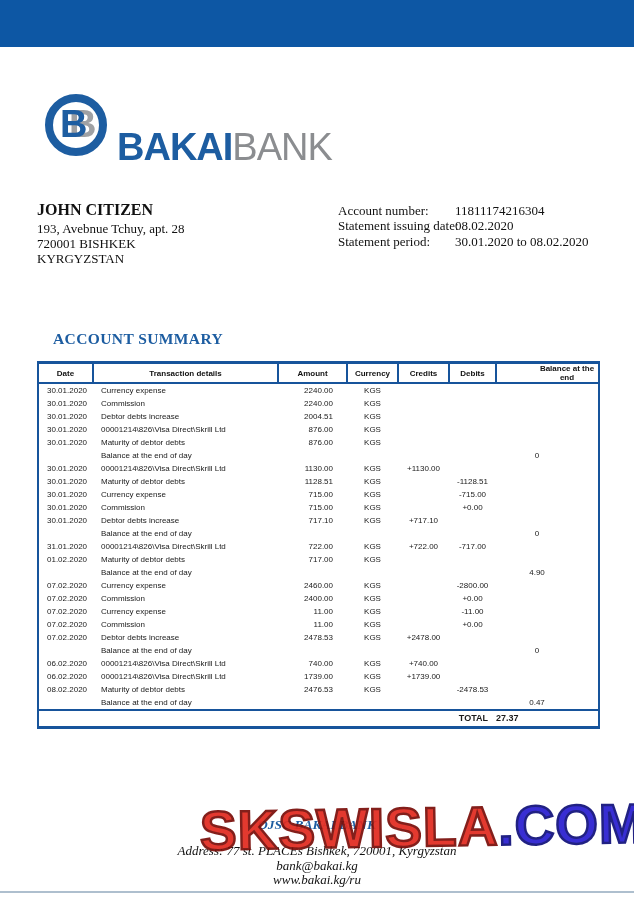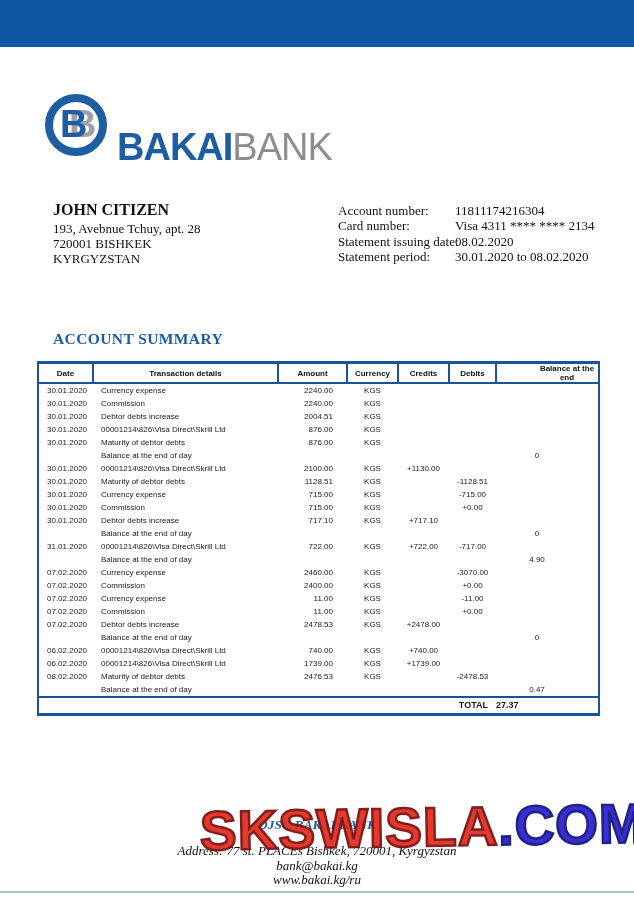--- a/index.html
+++ b/index.html
@@ -23,7 +23,7 @@
   .brand .light{font-weight:400;color:var(--brand-gray);}
 
   
-  .customer{position:absolute;left:53px;top:200px;font-size:13px;line-height:15px;}
+  .customer{position:absolute;left:37px;top:200px;font-size:13px;line-height:15px;}
   .customer .name{font-size:16px;font-weight:bold;line-height:19px;margin-bottom:2px;}
   .acct{position:absolute;left:338px;top:203px;font-size:13px;line-height:15.4px;}
   .acct .row{white-space:nowrap;}

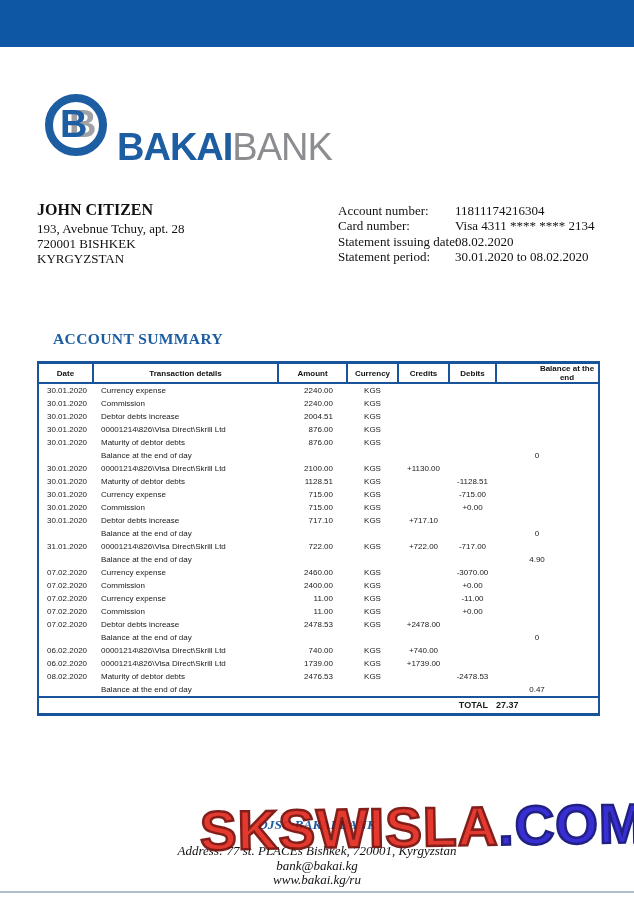--- a/index.html
+++ b/index.html
@@ -87,9 +87,6 @@
 <div class="acct">
   <div class="row">
     <span class="lbl">Account number:</span><span>11811174216304</span>
-  </div>
-  <div class="row">
-    <span class="lbl">Card number:</span><span>Visa 4311 **** **** 2134</span>
   </div>
   <div class="row">
     <span class="lbl">Statement issuing date:</span><span>08.02.2020</span>

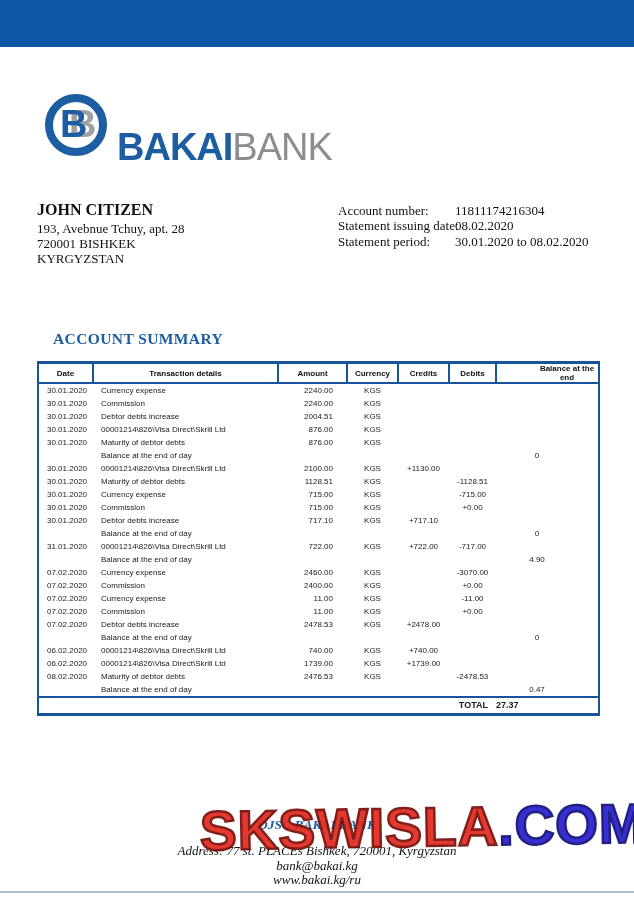--- a/index.html
+++ b/index.html
@@ -177,7 +177,7 @@
       <tr>
         <td class="c-date">30.01.2020</td>
         <td class="c-details">00001214\826\Visa Direct\Skrill Ltd</td>
-        <td class="c-amount">2100.00</td>
+        <td class="c-amount">1130.00</td>
         <td class="c-currency">KGS</td>
         <td class="c-credits">+1130.00</td>
         <td class="c-debits"></td>

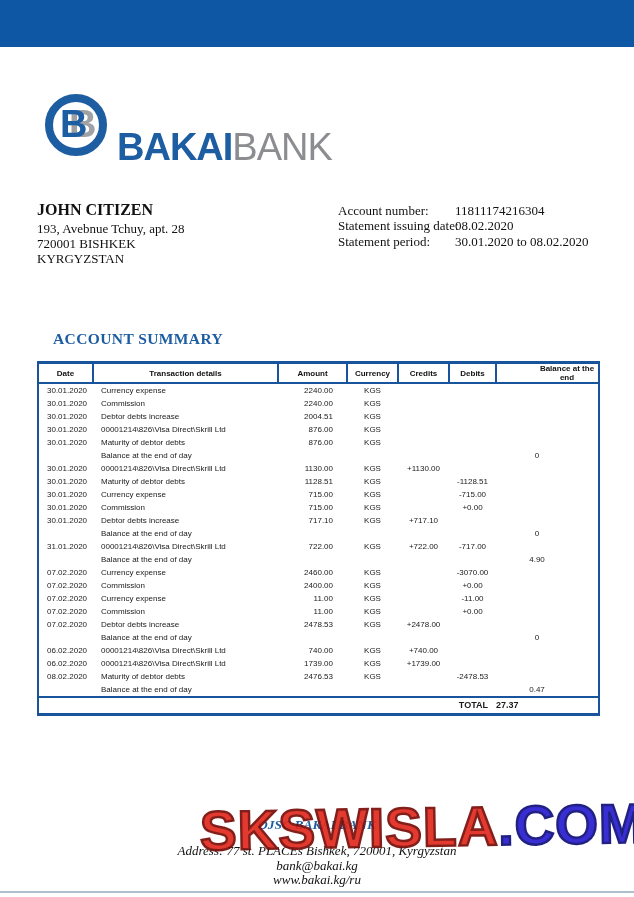--- a/index.html
+++ b/index.html
@@ -238,6 +238,15 @@
         <td class="c-balance"></td>
       </tr>
       <tr>
+        <td class="c-date">01.02.2020</td>
+        <td class="c-details">Maturity of debtor debts</td>
+        <td class="c-amount">717.00</td>
+        <td class="c-currency">KGS</td>
+        <td class="c-credits"></td>
+        <td class="c-debits"></td>
+        <td class="c-balance"></td>
+      </tr>
+      <tr>
         <td class="c-date"></td>
         <td class="c-details">Balance at the end of day</td>
         <td class="c-amount"></td>

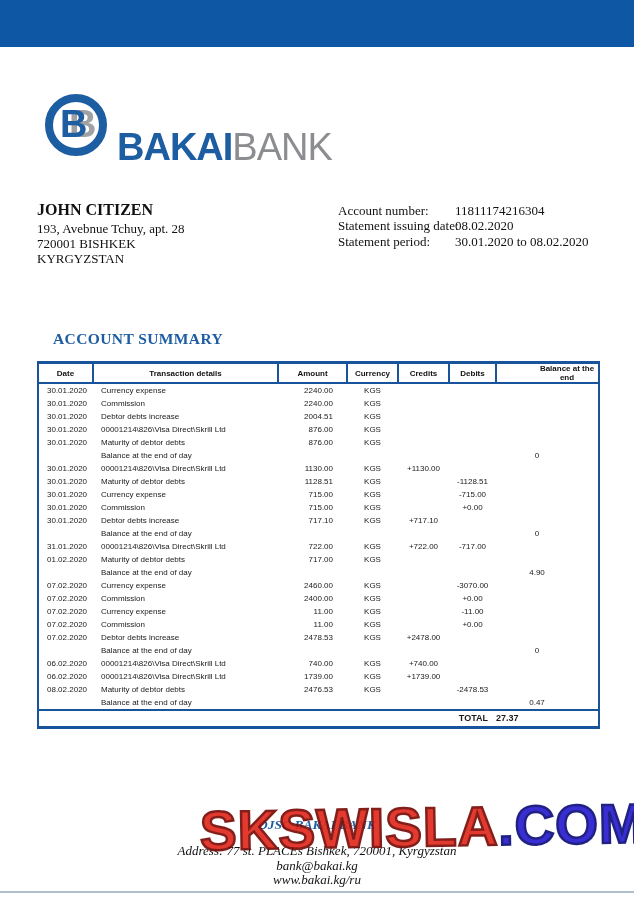--- a/index.html
+++ b/index.html
@@ -261,7 +261,7 @@
         <td class="c-amount">2460.00</td>
         <td class="c-currency">KGS</td>
         <td class="c-credits"></td>
-        <td class="c-debits">-3070.00</td>
+        <td class="c-debits">-2800.00</td>
         <td class="c-balance"></td>
       </tr>
       <tr>

